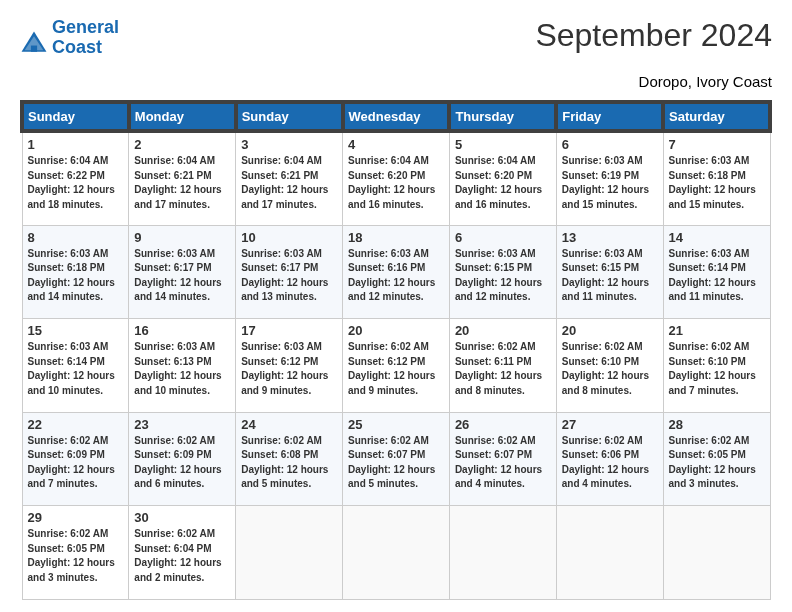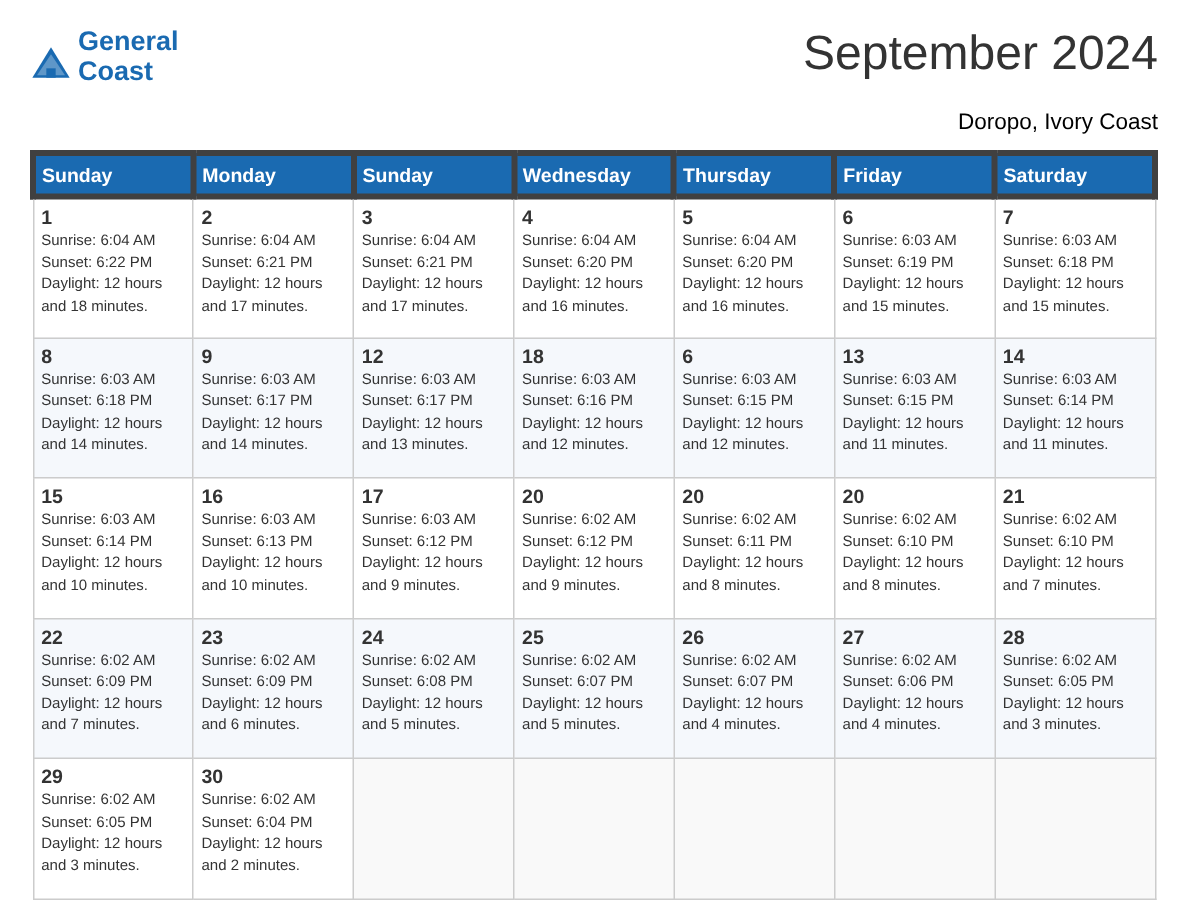--- a/index.html
+++ b/index.html
@@ -93,6 +93,7 @@
       font-size: 10px;
       line-height: 1.45;
       color: #333;
+      font-weight: bold;
     }
     .empty-cell {
       background: #f9f9f9 !important;

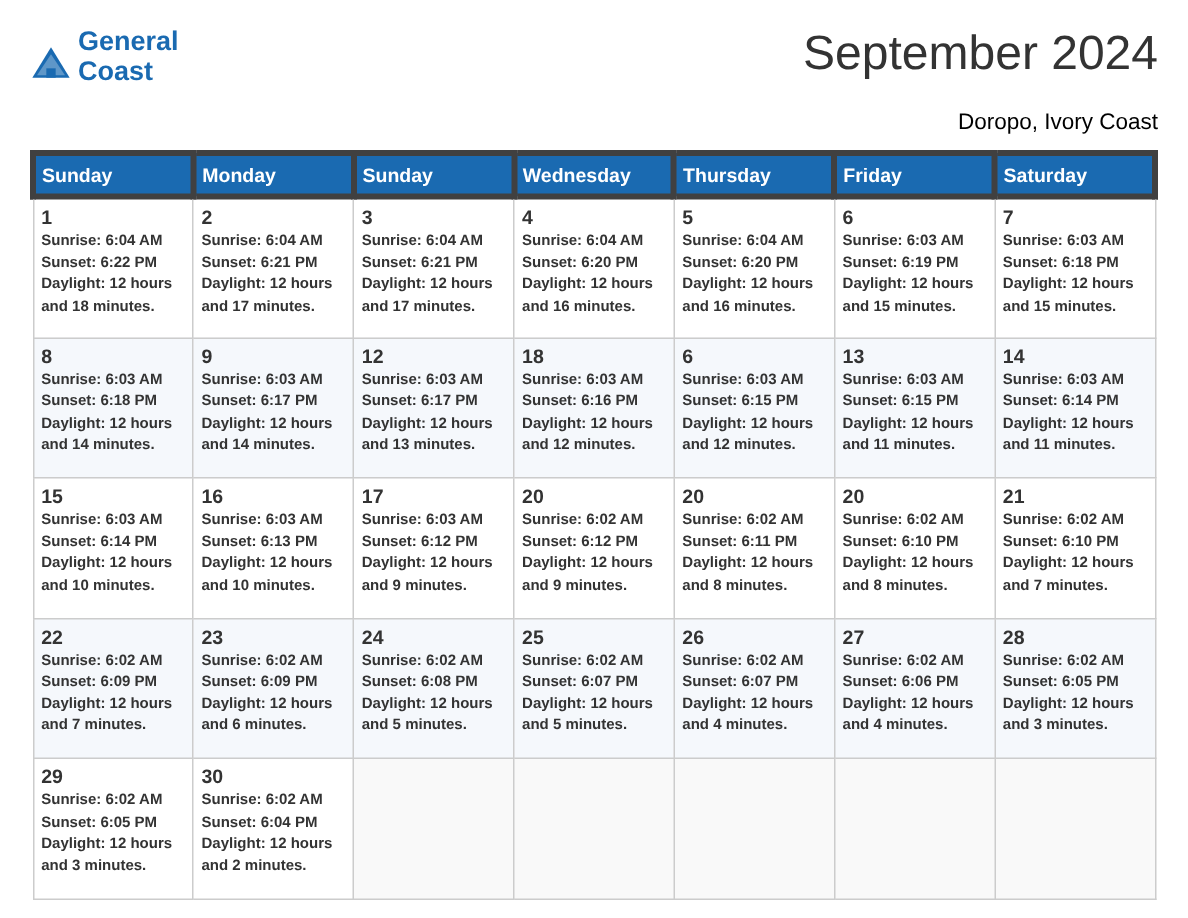--- a/index.html
+++ b/index.html
@@ -201,7 +201,7 @@
 and 14 minutes.</div>
           </td>
           <td>
-            <span class="day-num">12</span>
+            <span class="day-num">10</span>
             <div class="day-info">Sunrise: 6:03 AM
 Sunset: 6:17 PM
 Daylight: 12 hours

